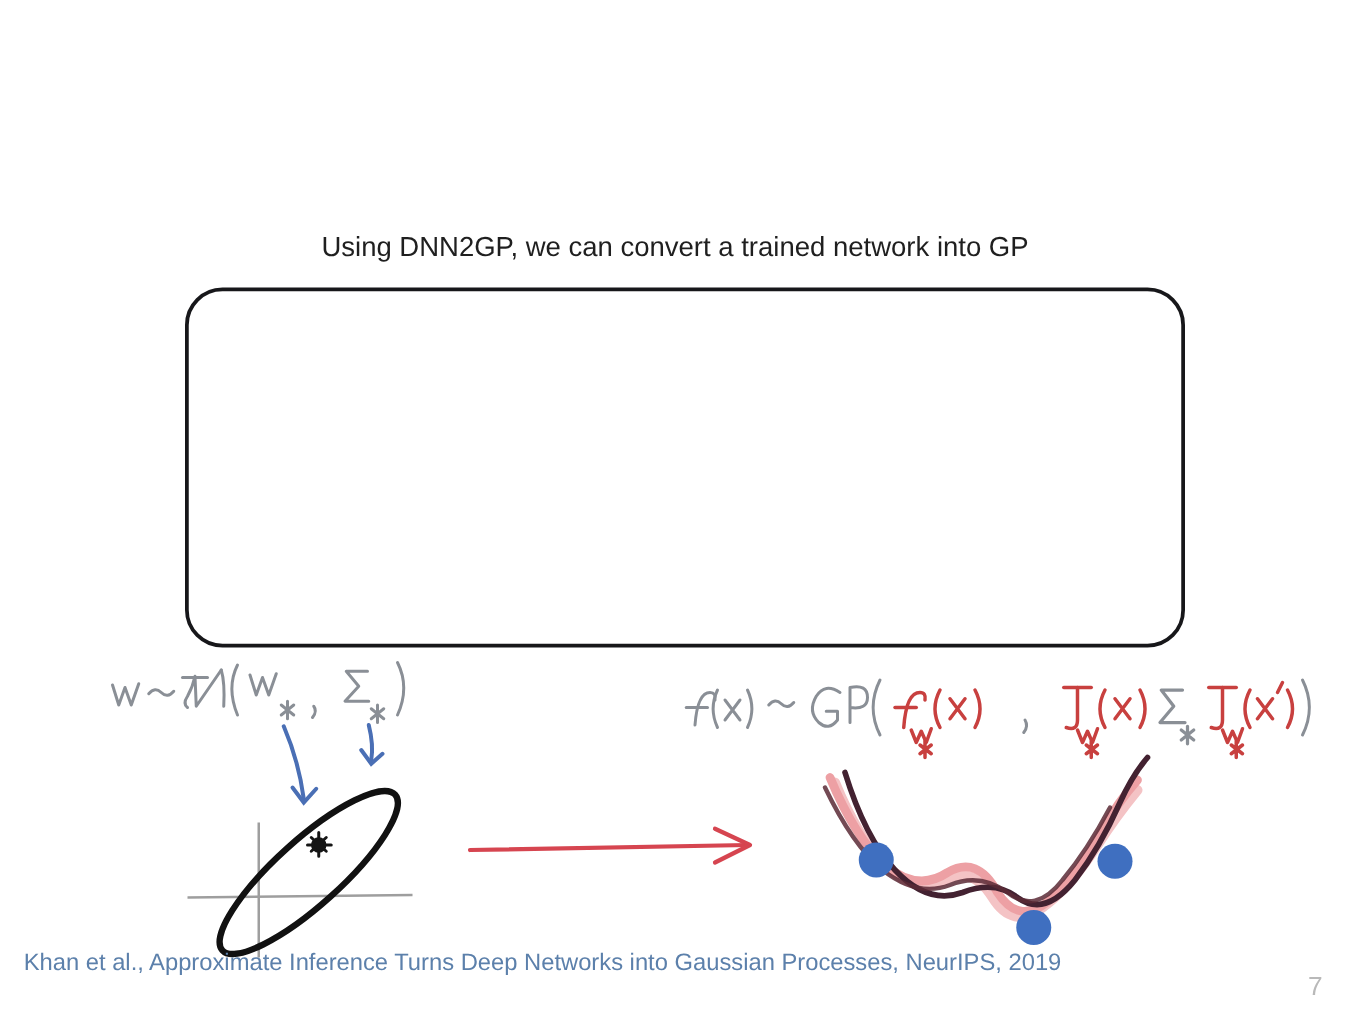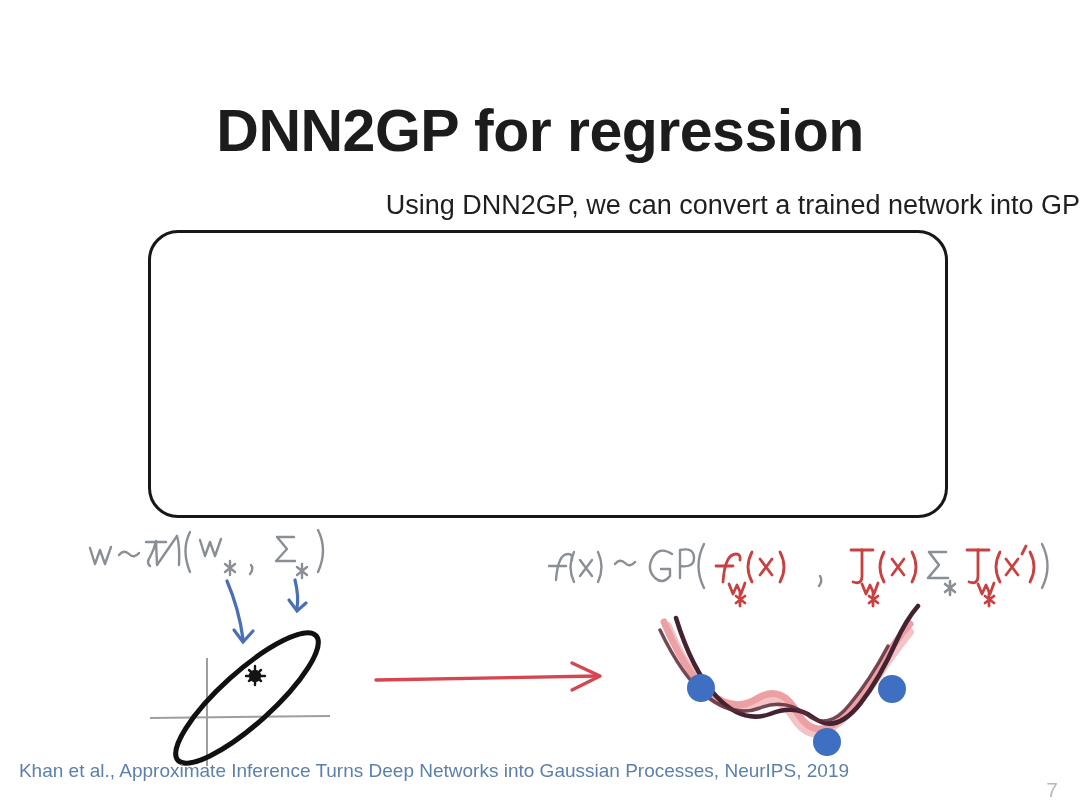--- a/index.html
+++ b/index.html
@@ -100,7 +100,6 @@
 
 <div id="slide">
 
-  <h1 id="slide-title">DNN2GP for regression</h1>
 
   <p id="slide-subtitle">Using DNN2GP, we can convert a trained network into GP</p>
 

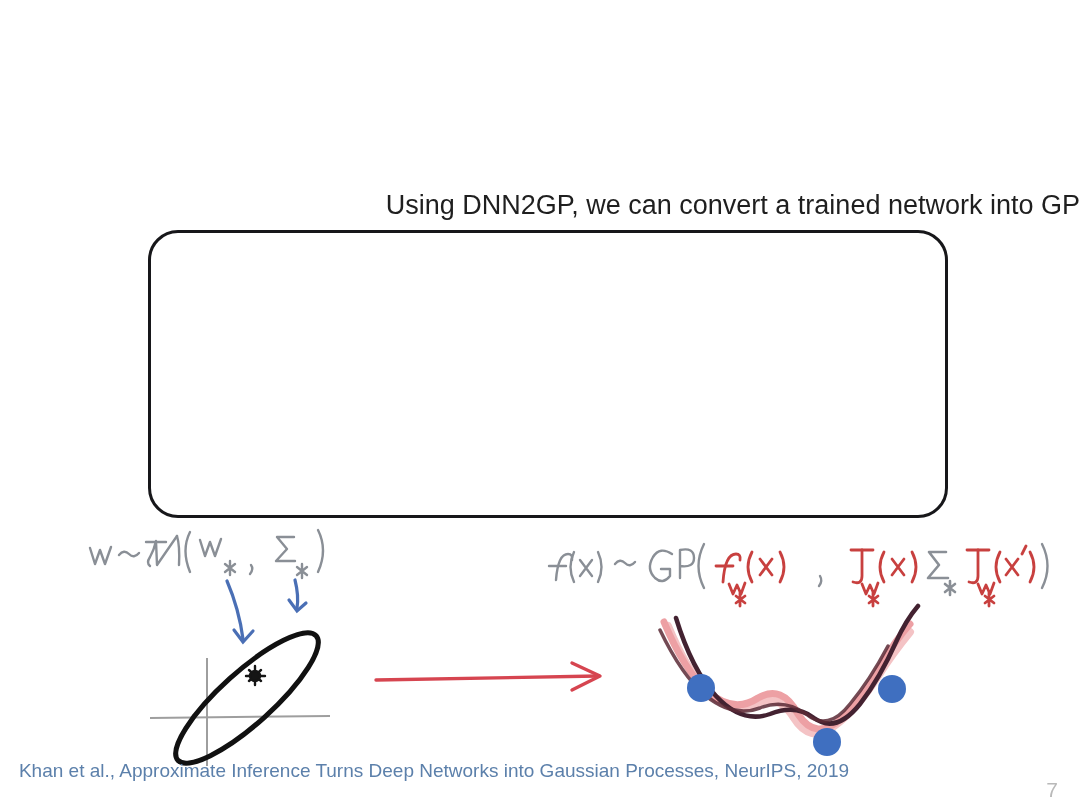--- a/index.html
+++ b/index.html
@@ -41,8 +41,8 @@
     left: 0;
     top: 163px;
     width: 1080px;
-    text-align: right;
-    font-size: 27px;
+    text-align: center;
+    font-size: 22px;
     font-weight: normal;
     color: #1f1f1f;
     line-height: 1.15;

